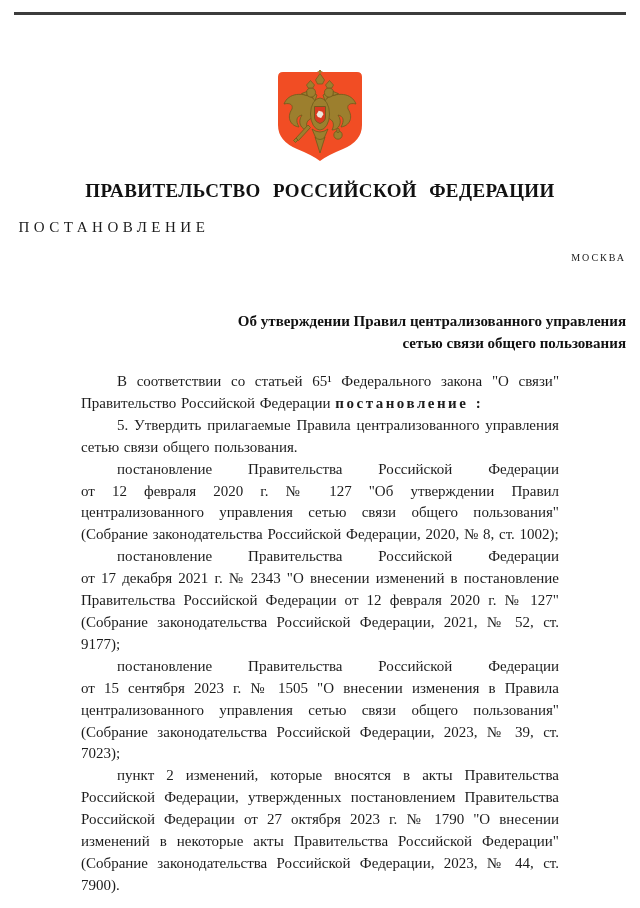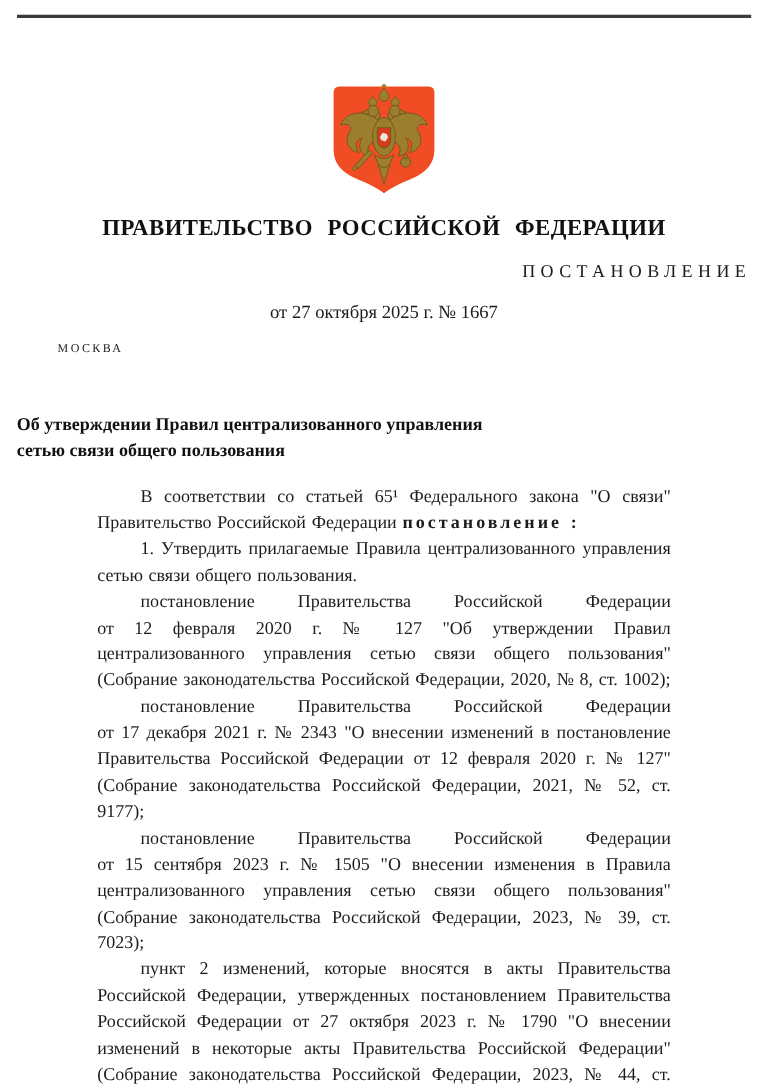--- a/index.html
+++ b/index.html
@@ -33,7 +33,7 @@
   }
   .doc-type {
     margin-top: 16px;
-    text-align: right;
+    text-align: left;
     font-size: 15px;
     line-height: 19px;
     letter-spacing: 4.5px;

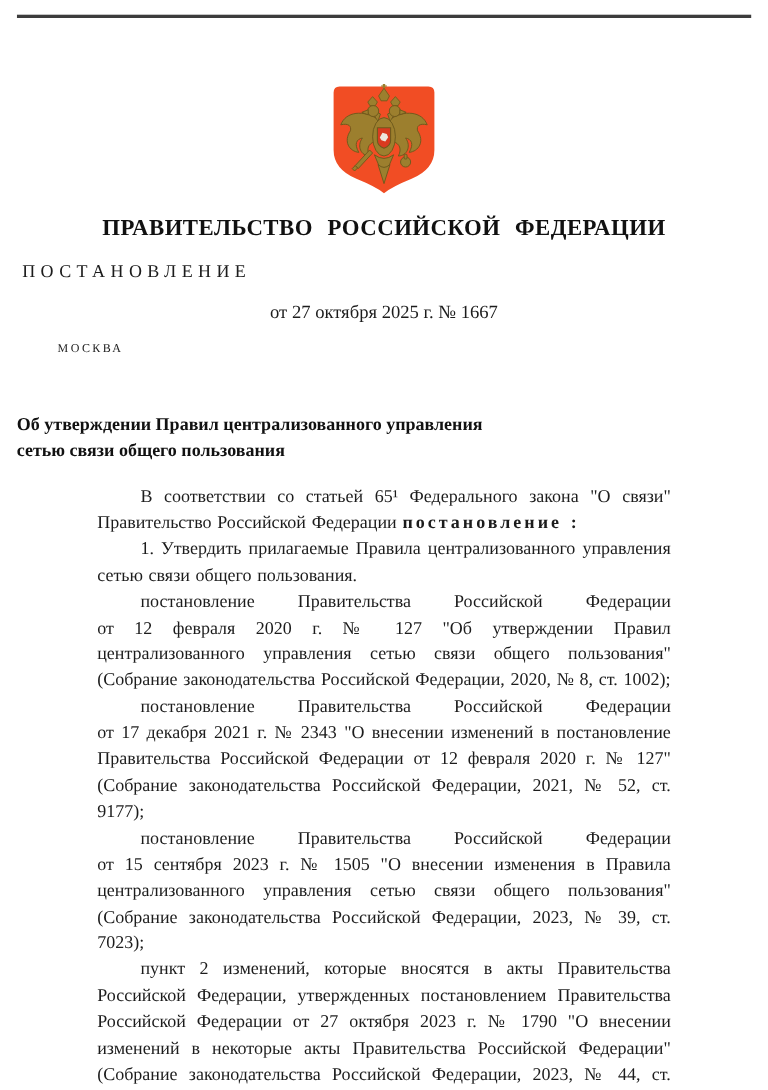--- a/index.html
+++ b/index.html
@@ -135,7 +135,6 @@
 
   <div class="doc-type">ПОСТАНОВЛЕНИЕ</div>
 
-  <div class="date-line">от 27 октября 2025 г. № 1667</div>
 
   <div class="city">МОСКВА</div>
 

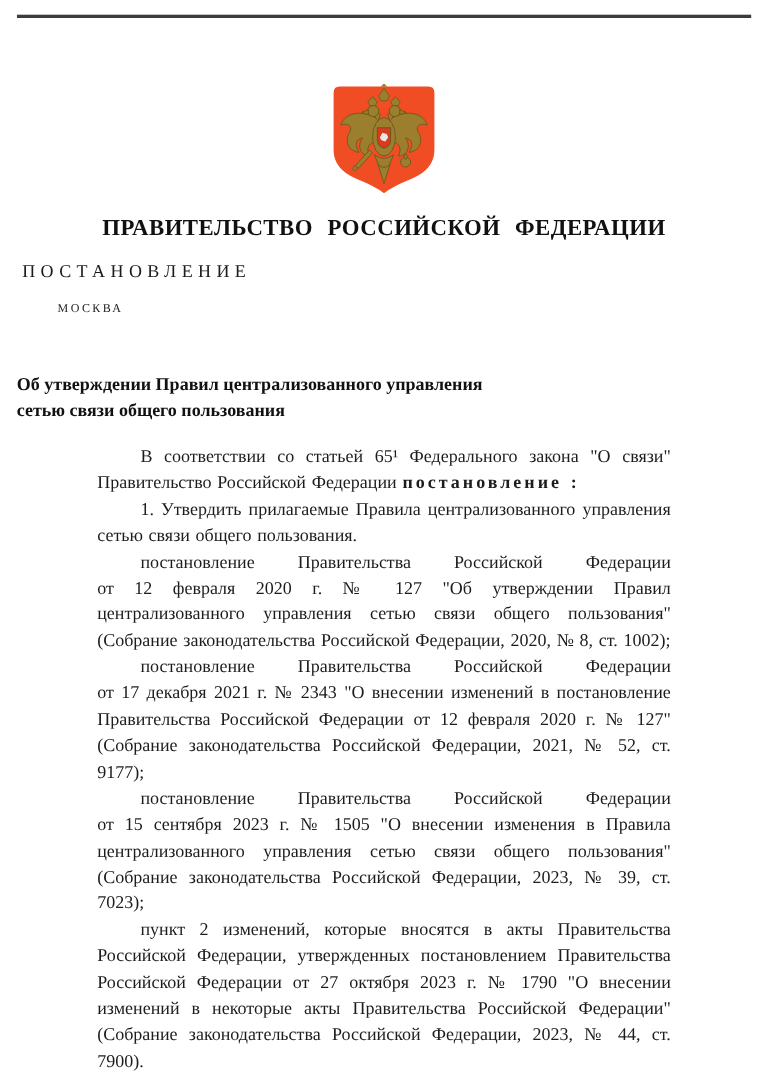--- a/index.html
+++ b/index.html
@@ -47,7 +47,7 @@
   }
   .city {
     margin-top: 15px;
-    text-align: left;
+    text-align: right;
     font-size: 10px;
     line-height: 12px;
     letter-spacing: 2px;

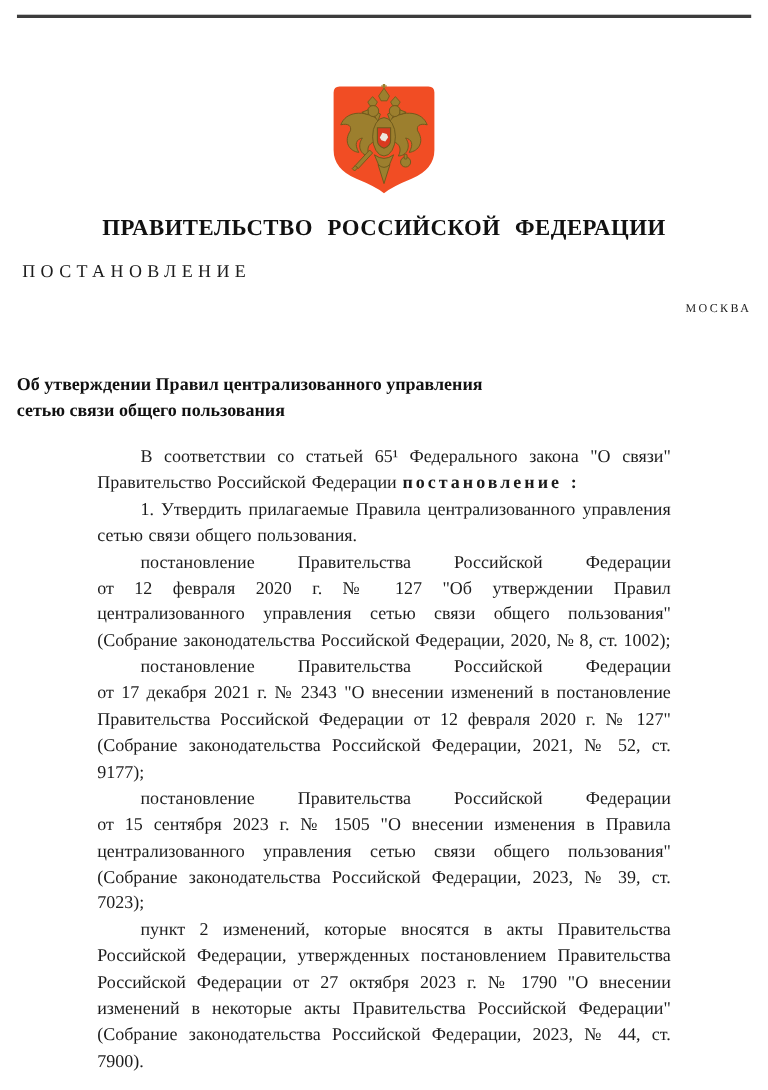--- a/index.html
+++ b/index.html
@@ -57,7 +57,7 @@
   }
   .doc-title {
     margin-top: 47px;
-    text-align: left;
+    text-align: right;
     font-weight: bold;
     font-size: 15px;
     line-height: 21.5px;

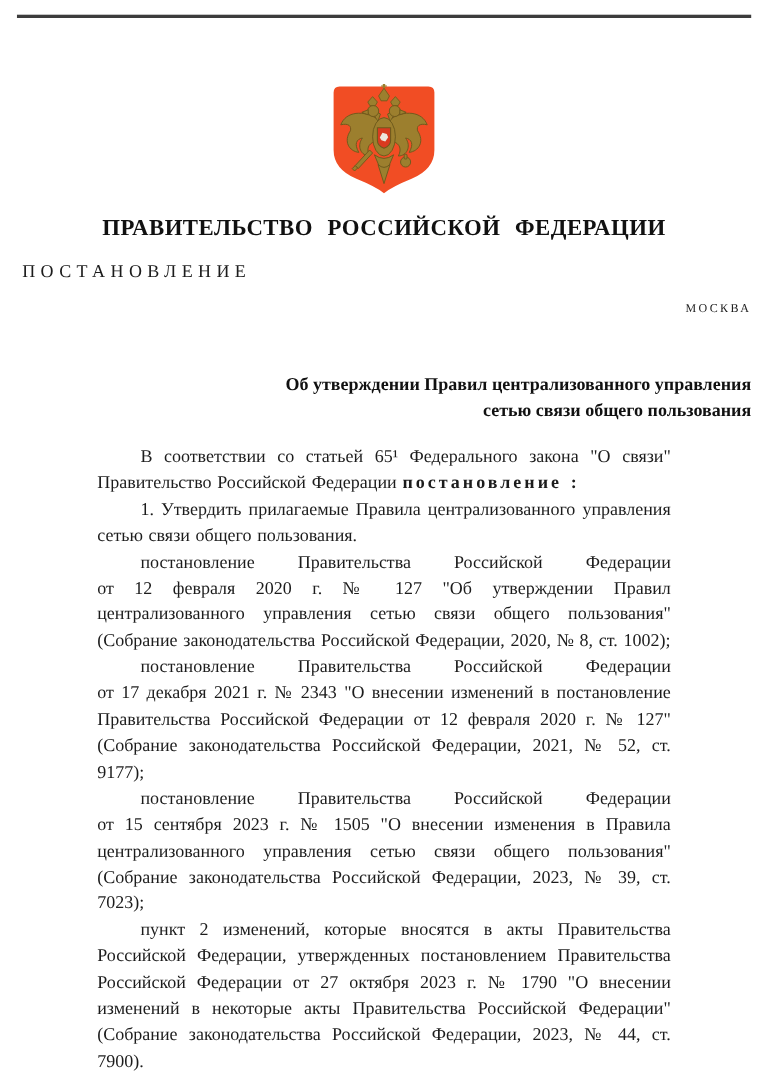--- a/index.html
+++ b/index.html
@@ -143,7 +143,7 @@
 
   <div class="body-text">
     <p><span>В соответствии со статьей 65¹ Федерального закона "О связи" Правительство Российской Федерации </span><span class="decree-verb">постановление :</span></p>
-    <p>1. Утвердить прилагаемые Правила централизованного управления сетью связи общего пользования.</p>
+    <p>5. Утвердить прилагаемые Правила централизованного управления сетью связи общего пользования.</p>
     <p>постановление Правительства Российской Федерации от&nbsp;12&nbsp;февраля&nbsp;2020&nbsp;г.&nbsp;№&nbsp;127 "Об утверждении Правил централизованного управления сетью связи общего пользования" (Собрание законодательства Российской Федерации, 2020, № 8, ст. 1002);</p>
     <p>постановление Правительства Российской Федерации от&nbsp;17&nbsp;декабря&nbsp;2021&nbsp;г.&nbsp;№&nbsp;2343 "О внесении изменений в постановление Правительства Российской Федерации от&nbsp;12&nbsp;февраля&nbsp;2020&nbsp;г.&nbsp;№&nbsp;127" (Собрание законодательства Российской Федерации, 2021, № 52, ст. 9177);</p>
     <p>постановление Правительства Российской Федерации от&nbsp;15&nbsp;сентября&nbsp;2023&nbsp;г.&nbsp;№&nbsp;1505 "О внесении изменения в Правила централизованного управления сетью связи общего пользования" (Собрание законодательства Российской Федерации, 2023, № 39, ст. 7023);</p>

